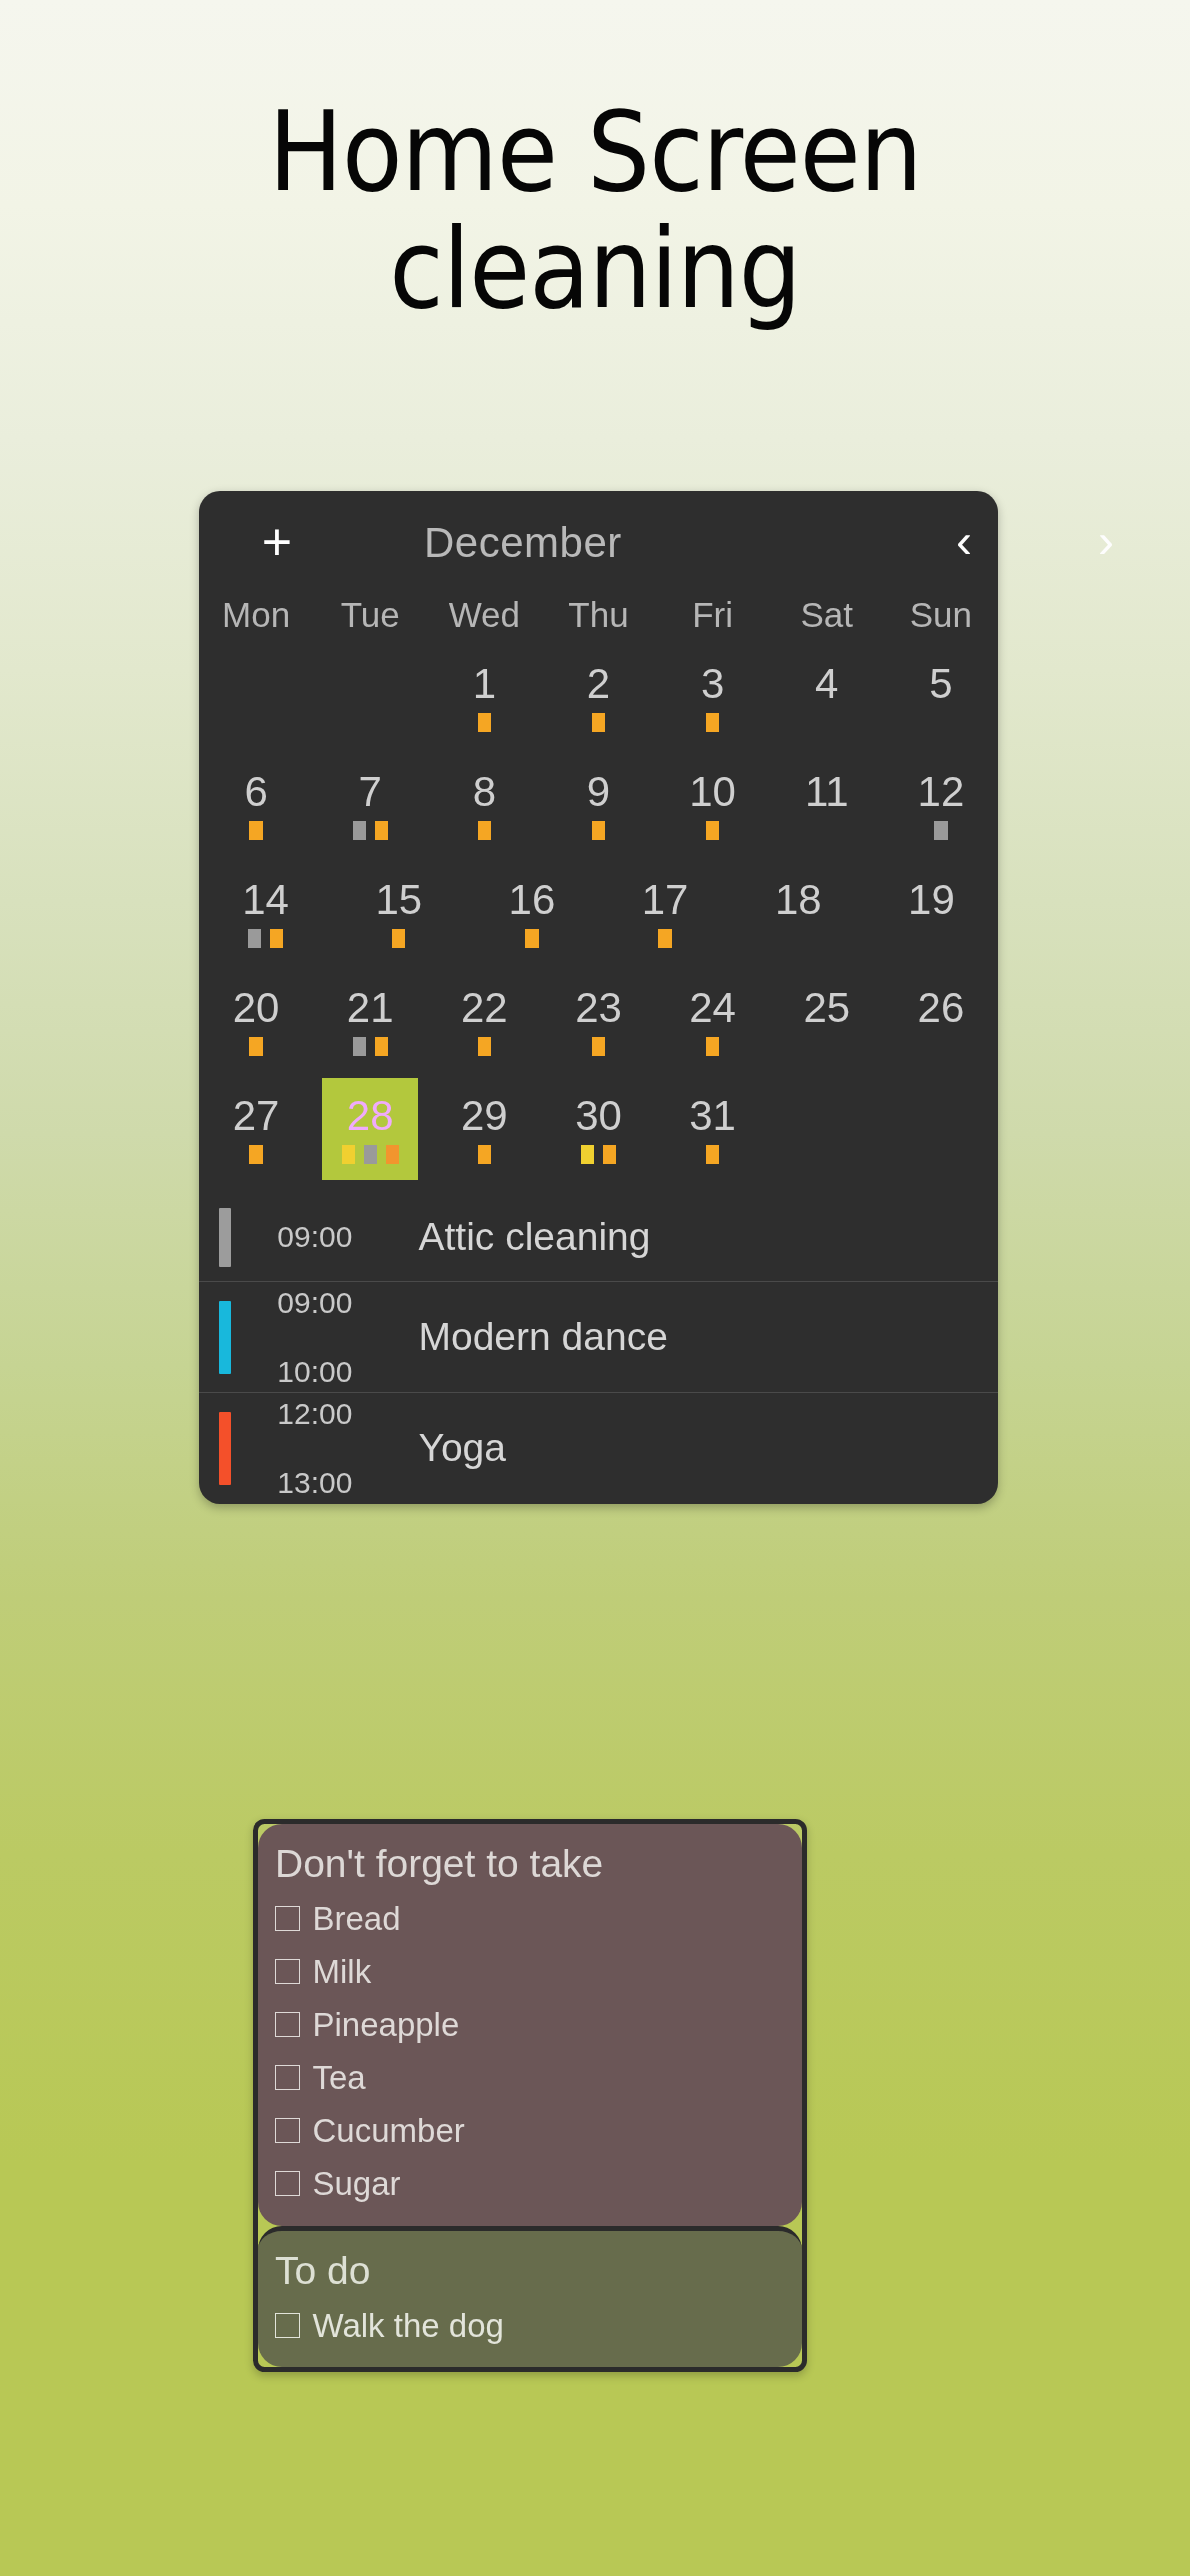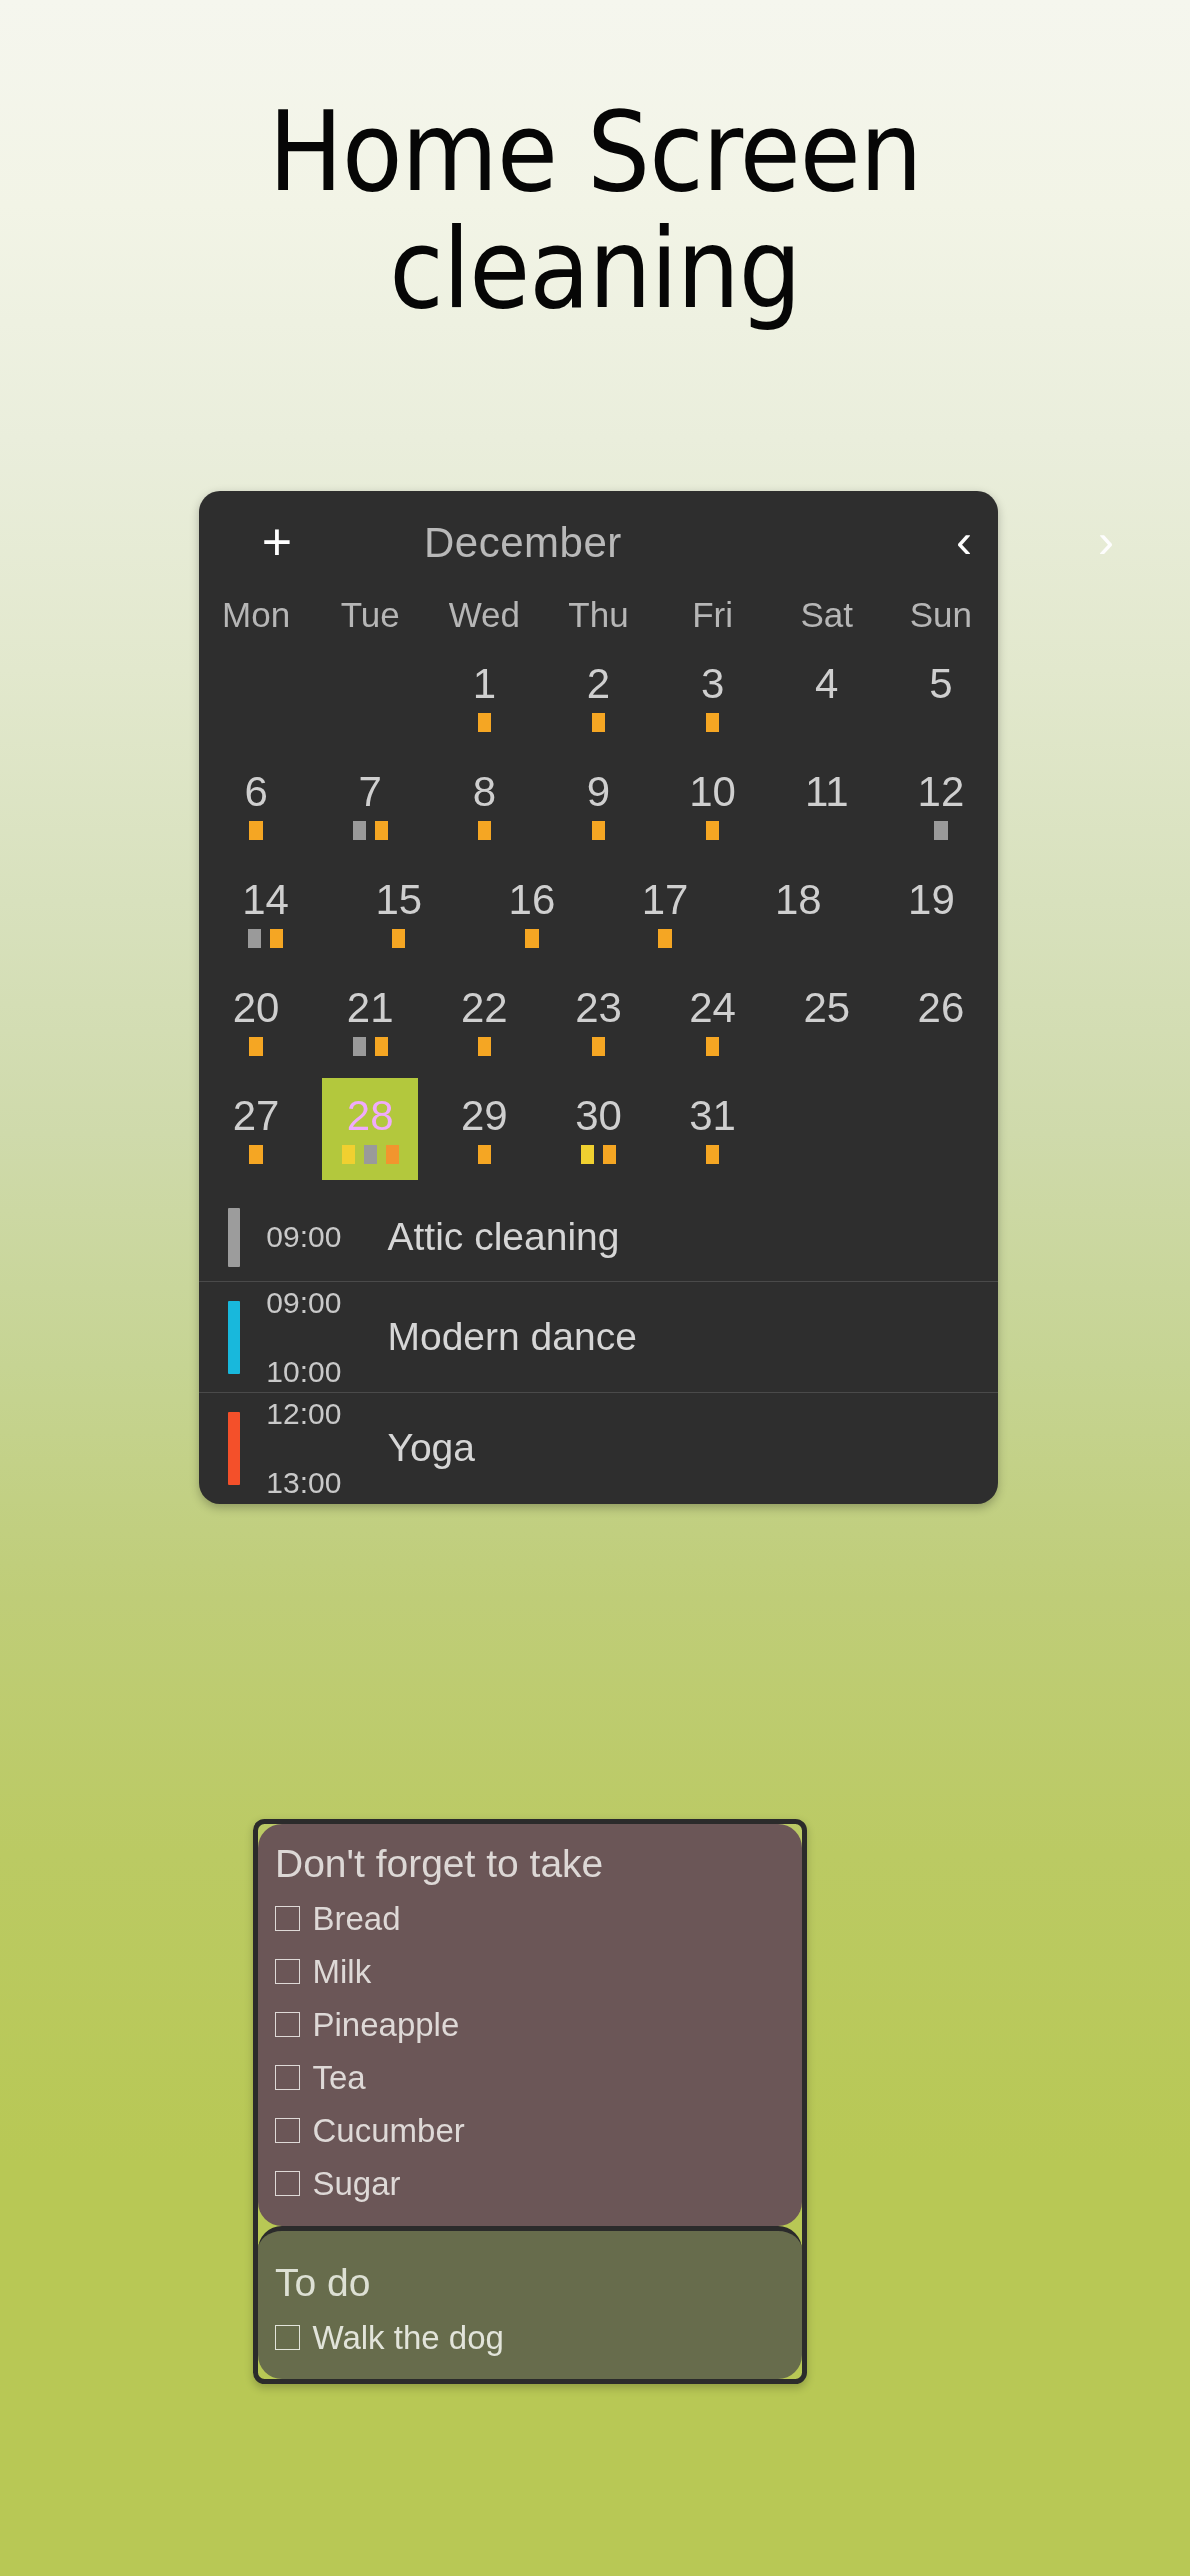--- a/index.html
+++ b/index.html
@@ -155,7 +155,8 @@
     display:flex;
     align-items:center;
     border-top:1.9px solid #4a4a4a;
-    padding-left:29px;
+    padding-left:20px;
+    gap:20px;
   }
   .ev:first-child { border-top:none; }
   .ev-bar {

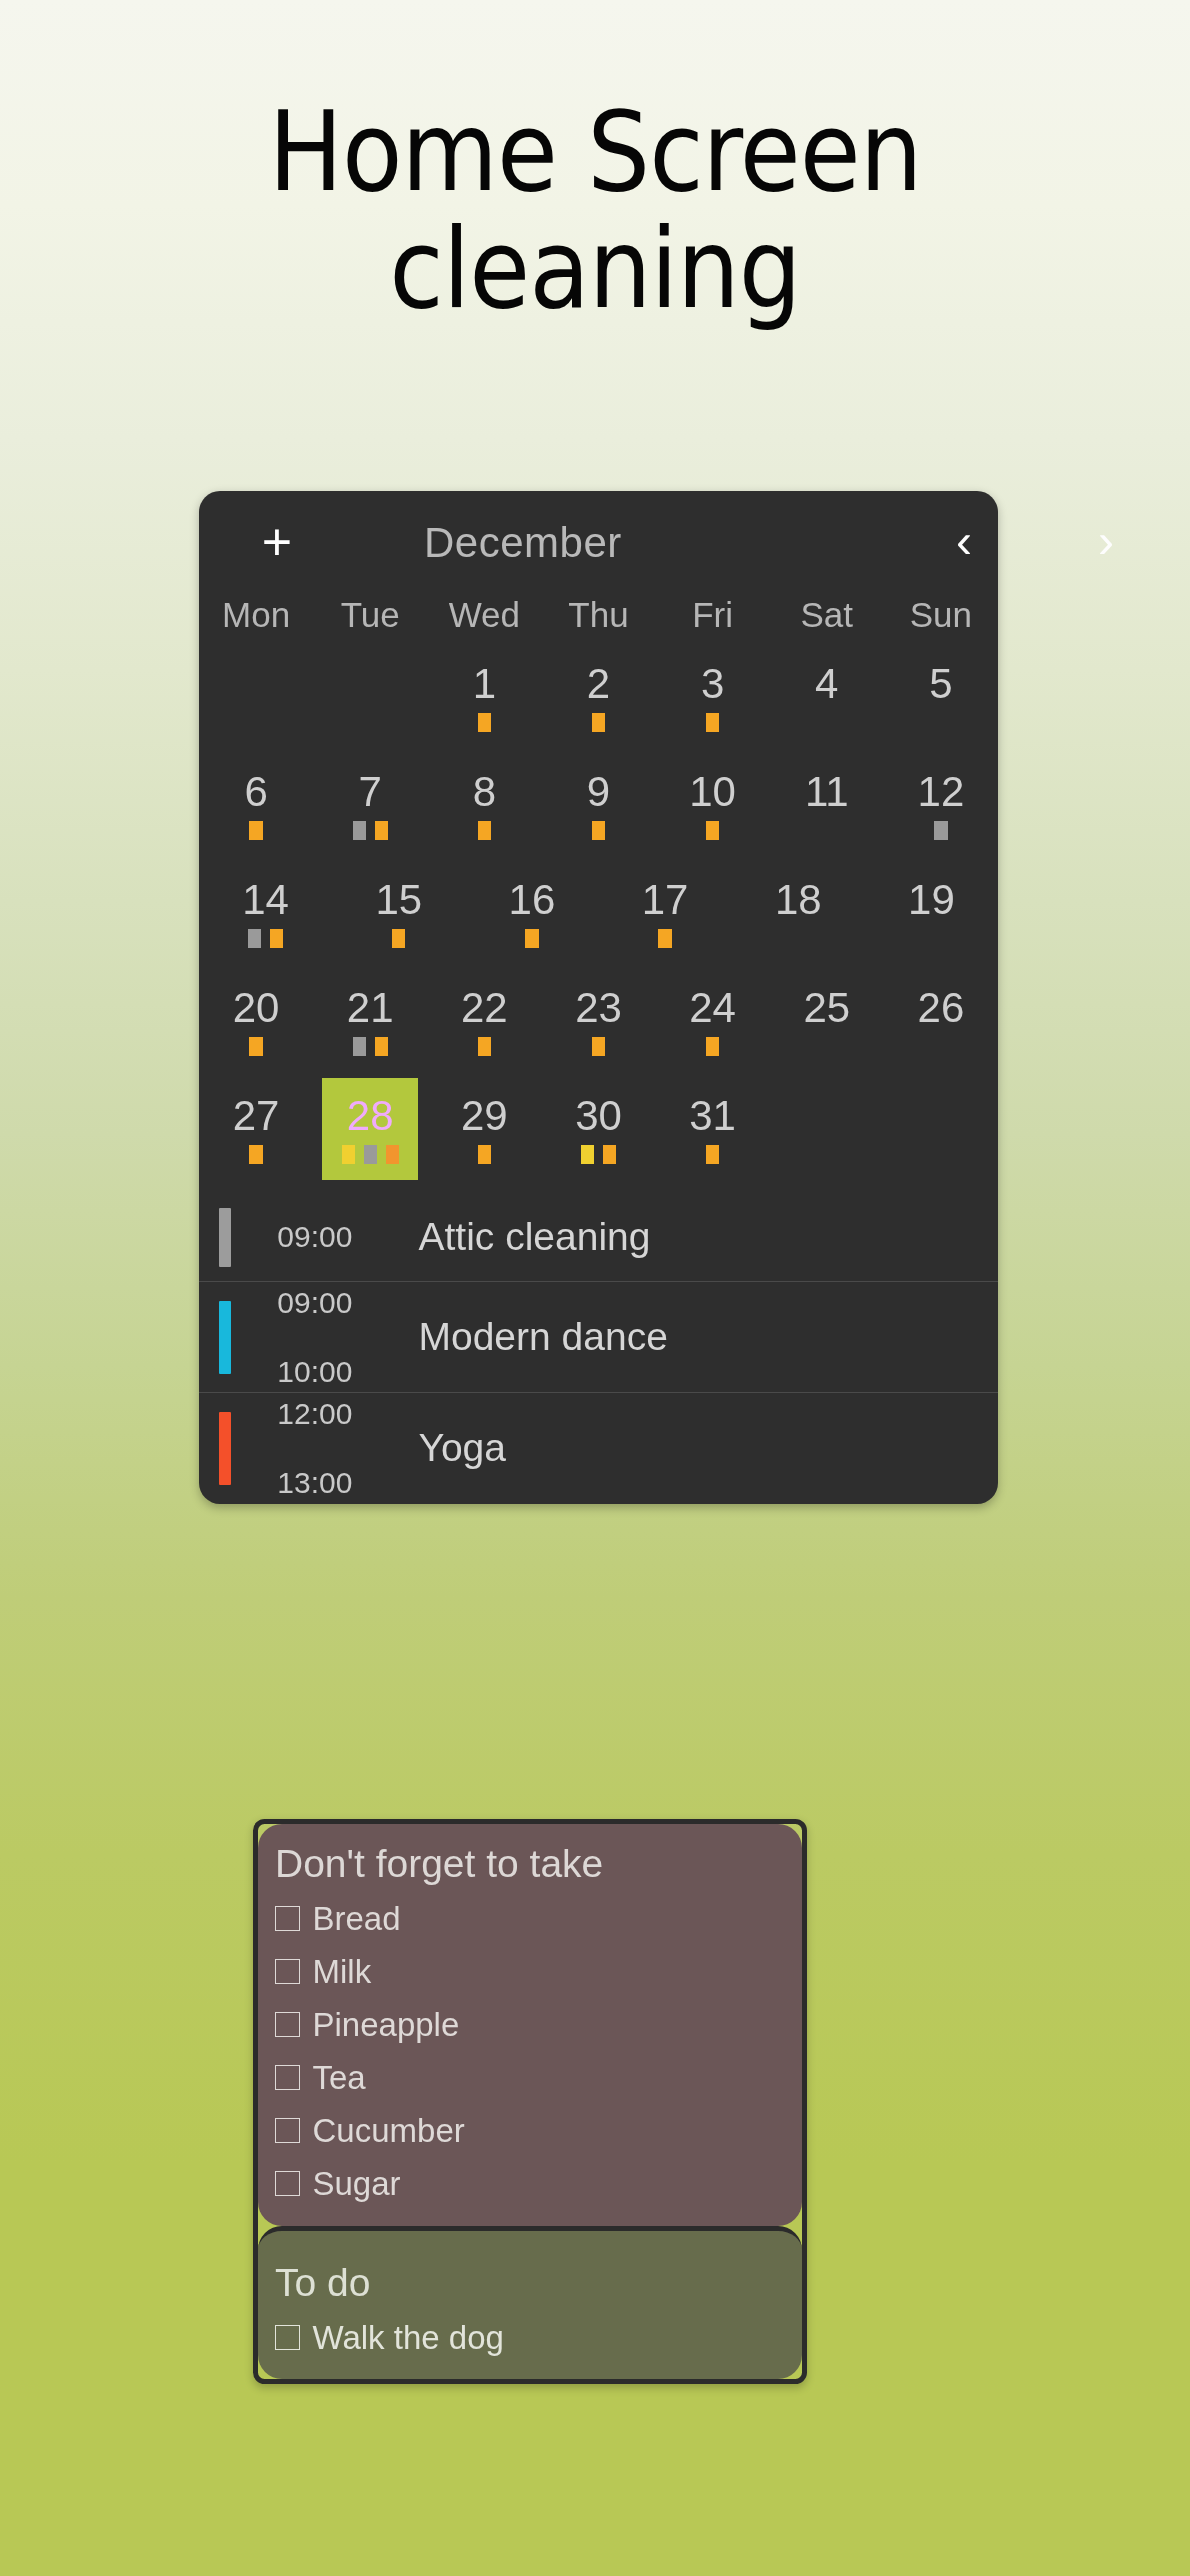--- a/index.html
+++ b/index.html
@@ -203,7 +203,7 @@
     line-height:53px;
     margin-bottom:1.9px;
   }
-  .note-todo .note-head { color:#dde0d4;margin-top:12px; }
+  .note-todo .note-head { color:#dde0d4; }
   .note-item {
     font-size:33px;
     color:#ded9d7;

